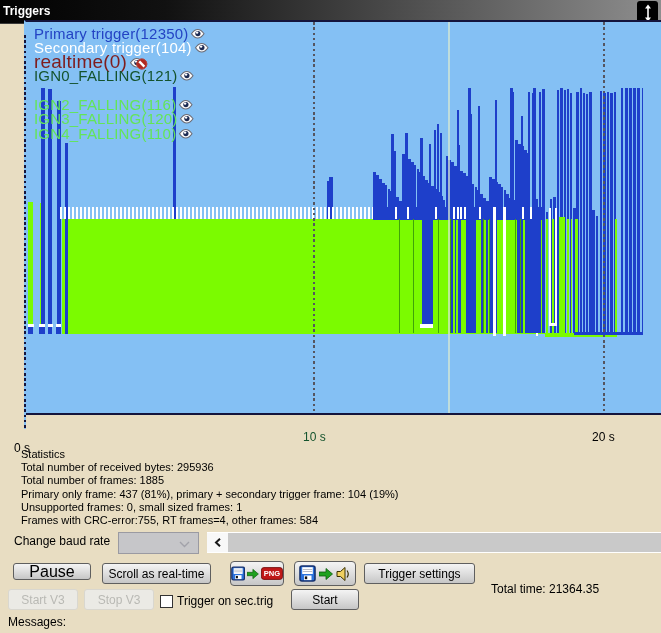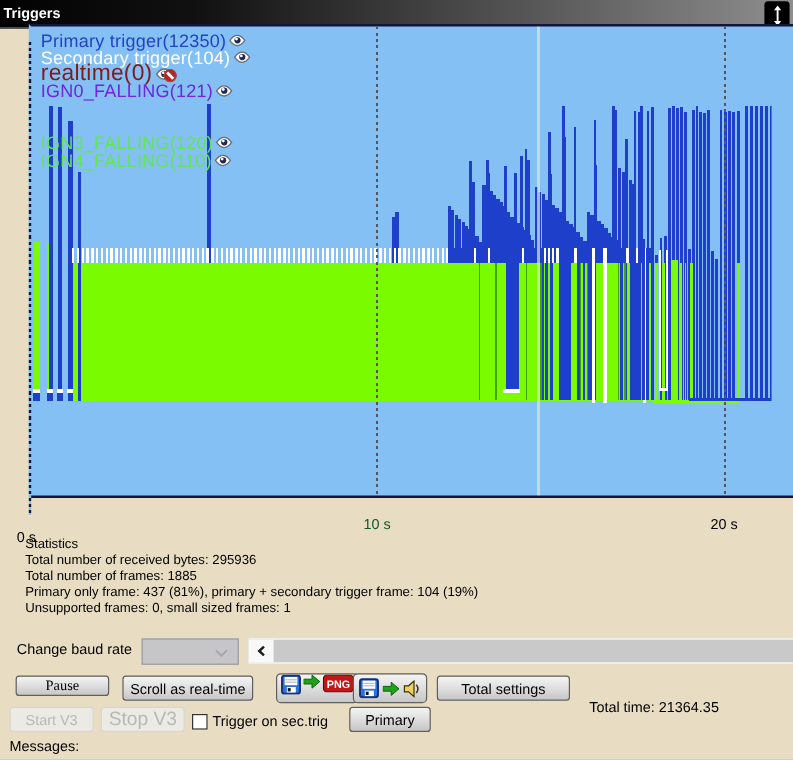--- a/index.html
+++ b/index.html
@@ -302,7 +302,7 @@
             <circle r="5.0" fill="none" stroke="#d85850" stroke-width="0.7"></circle>
           </g>
         </svg></div>
-      <div style="position:absolute;left:8px;top:47.4px;font-size:15px;letter-spacing:0.2px;line-height:14.3px;color:#6d28d9;white-space:nowrap">IGN0_FALLING(121)<svg width="14" height="14" viewBox="0 0 14 14" style="vertical-align:-2px;margin-left:3px;overflow:visible">
+      <div style="position:absolute;left:8px;top:47.4px;font-size:15px;letter-spacing:0.2px;line-height:14.3px;color:#14532d;white-space:nowrap">IGN0_FALLING(121)<svg width="14" height="14" viewBox="0 0 14 14" style="vertical-align:-2px;margin-left:3px;overflow:visible">
           <path d="M0.5,6.7 Q3.5,2.5 6.7,2.5 Q10,2.5 13,6.7 Q10,11 6.7,11 Q3.5,11 0.5,6.7 Z" fill="#fdfdfd" stroke="#6b6b75" stroke-width="1.1"></path>
           <circle cx="6.9" cy="6.6" r="2.6" fill="#1c2a52"></circle>
           <circle cx="6.1" cy="5.6" r="1.2" fill="#fff"></circle>

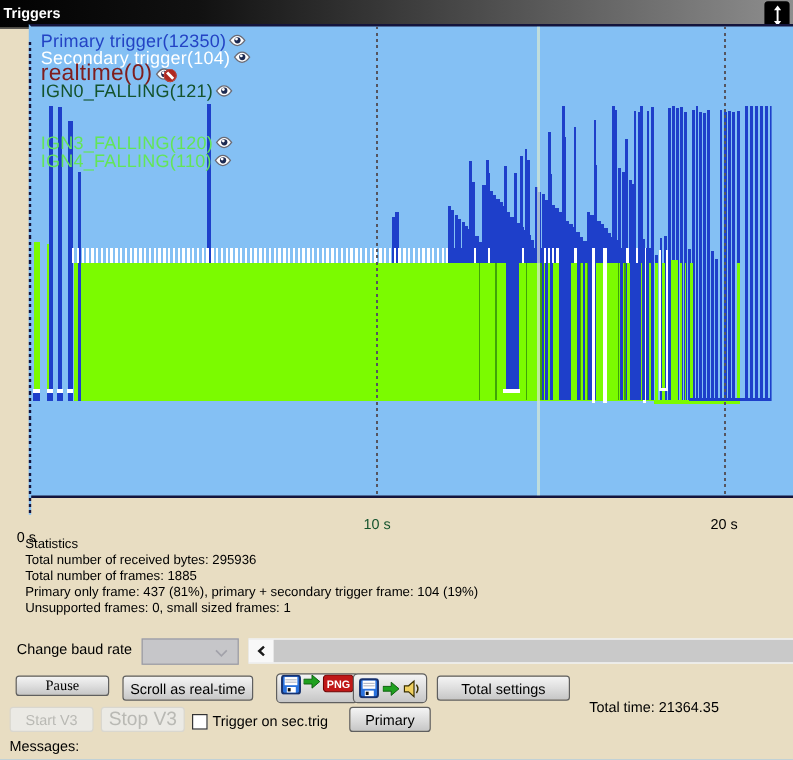--- a/index.html
+++ b/index.html
@@ -307,6 +307,11 @@
           <circle cx="6.9" cy="6.6" r="2.6" fill="#1c2a52"></circle>
           <circle cx="6.1" cy="5.6" r="1.2" fill="#fff"></circle>
         </svg></div>
+      <div style="position:absolute;left:8px;top:76px;font-size:15px;letter-spacing:0.2px;line-height:14.3px;color:#63e558;white-space:nowrap">IGN2_FALLING(116)<svg width="14" height="14" viewBox="0 0 14 14" style="vertical-align:-2px;margin-left:3px;overflow:visible">
+          <path d="M0.5,6.7 Q3.5,2.5 6.7,2.5 Q10,2.5 13,6.7 Q10,11 6.7,11 Q3.5,11 0.5,6.7 Z" fill="#fdfdfd" stroke="#6b6b75" stroke-width="1.1"></path>
+          <circle cx="6.9" cy="6.6" r="2.6" fill="#1c2a52"></circle>
+          <circle cx="6.1" cy="5.6" r="1.2" fill="#fff"></circle>
+        </svg></div>
       <div style="position:absolute;left:8px;top:90.3px;font-size:15px;letter-spacing:0.2px;line-height:14.3px;color:#63e558;white-space:nowrap">IGN3_FALLING(120)<svg width="14" height="14" viewBox="0 0 14 14" style="vertical-align:-2px;margin-left:3px;overflow:visible">
           <path d="M0.5,6.7 Q3.5,2.5 6.7,2.5 Q10,2.5 13,6.7 Q10,11 6.7,11 Q3.5,11 0.5,6.7 Z" fill="#fdfdfd" stroke="#6b6b75" stroke-width="1.1"></path>
           <circle cx="6.9" cy="6.6" r="2.6" fill="#1c2a52"></circle>

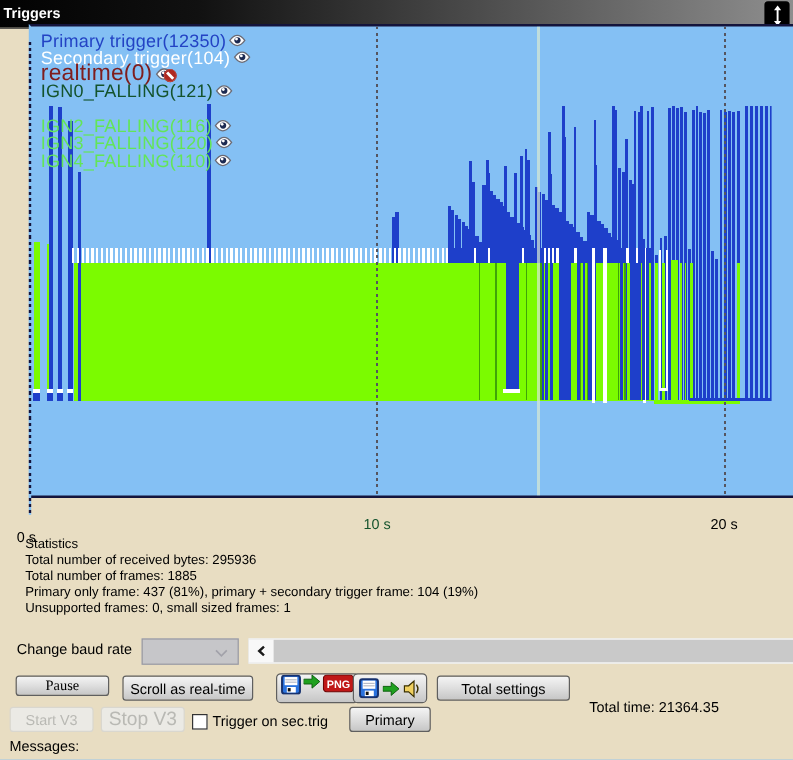--- a/index.html
+++ b/index.html
@@ -337,6 +337,7 @@
     <div>Total number of frames: 1885</div>
     <div>Primary only frame: 437 (81%), primary + secondary trigger frame: 104 (19%)</div>
     <div>Unsupported frames: 0, small sized frames: 1</div>
+    <div>Frames with CRC-error:755, RT frames=4, other frames: 584</div>
   </div>
 
 <div class="abs" style="left:14px;top:534px;font-size:12px;color:#000">Change baud rate</div>

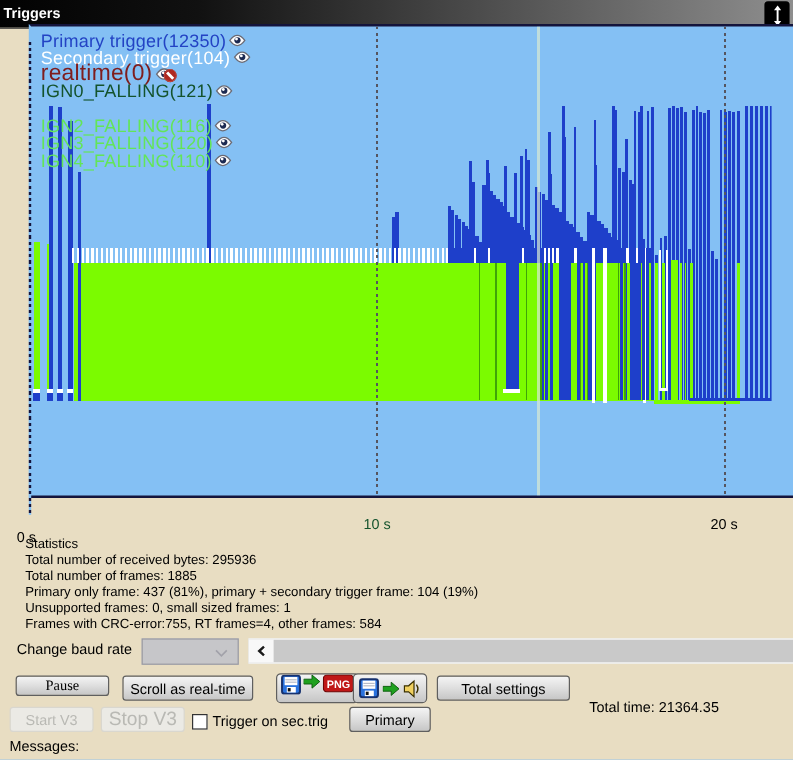--- a/index.html
+++ b/index.html
@@ -354,7 +354,7 @@
   </div>
 </div>
 
-<div style="background:linear-gradient(#f4f4f4,#dedede 50%,#c6c6c6);border:1px solid #5f5f5f;border-radius:3px;font-family:Liberation Serif, serif;font-size:12px;color:#000;display:flex;align-items:center;justify-content:center;position:absolute;box-sizing:border-box;left:13px;top:563px;width:78px;height:17px">Pause</div>
+<div style="background:linear-gradient(#f4f4f4,#dedede 50%,#c6c6c6);border:1px solid #5f5f5f;border-radius:3px;font-family:Liberation Sans, sans-serif;font-size:16px;color:#000;display:flex;align-items:center;justify-content:center;position:absolute;box-sizing:border-box;left:13px;top:563px;width:78px;height:17px">Pause</div>
 <div style="background:linear-gradient(#f4f4f4,#dedede 50%,#c6c6c6);border:1px solid #5f5f5f;border-radius:3px;font-family:'Liberation Sans',sans-serif;font-size:12px;color:#000;display:flex;align-items:center;justify-content:center;position:absolute;box-sizing:border-box;left:102px;top:563px;width:109px;height:21px">Scroll as real-time</div>
 <div style="background:linear-gradient(#f4f4f4,#dedede 50%,#c6c6c6);border:1px solid #5f5f5f;border-radius:3px;font-family:'Liberation Sans',sans-serif;font-size:12px;color:#000;display:flex;justify-content:center;position:absolute;box-sizing:border-box;left:230px;top:561px;width:69px;height:25px;border-radius:4px;gap:2px">
     <svg width="17" height="17" viewBox="0 0 17 17" style="vertical-align:middle">

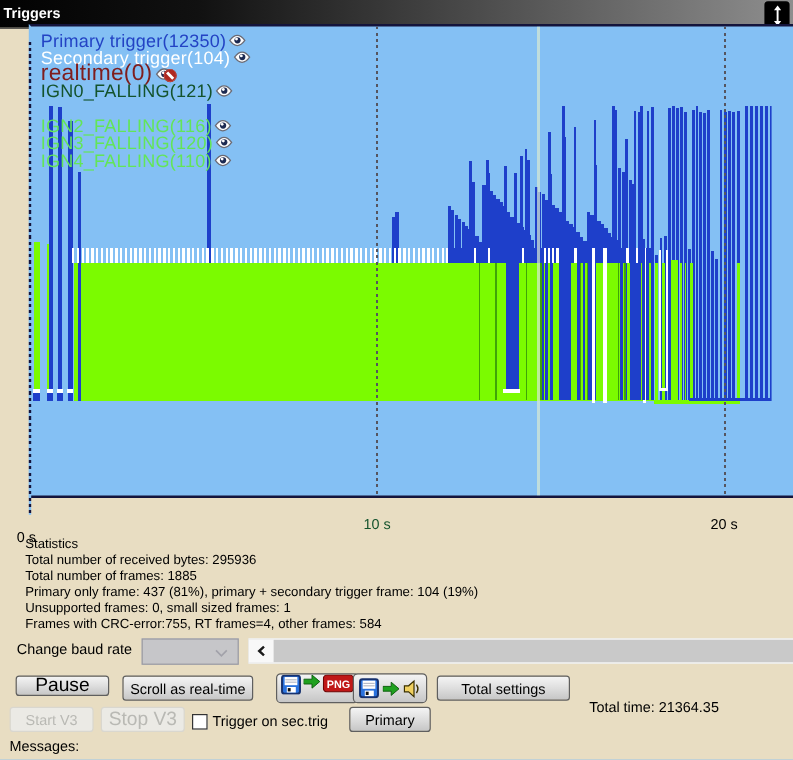--- a/index.html
+++ b/index.html
@@ -356,7 +356,7 @@
 
 <div style="background:linear-gradient(#f4f4f4,#dedede 50%,#c6c6c6);border:1px solid #5f5f5f;border-radius:3px;font-family:Liberation Sans, sans-serif;font-size:16px;color:#000;display:flex;align-items:center;justify-content:center;position:absolute;box-sizing:border-box;left:13px;top:563px;width:78px;height:17px">Pause</div>
 <div style="background:linear-gradient(#f4f4f4,#dedede 50%,#c6c6c6);border:1px solid #5f5f5f;border-radius:3px;font-family:'Liberation Sans',sans-serif;font-size:12px;color:#000;display:flex;align-items:center;justify-content:center;position:absolute;box-sizing:border-box;left:102px;top:563px;width:109px;height:21px">Scroll as real-time</div>
-<div style="background:linear-gradient(#f4f4f4,#dedede 50%,#c6c6c6);border:1px solid #5f5f5f;border-radius:3px;font-family:'Liberation Sans',sans-serif;font-size:12px;color:#000;display:flex;justify-content:center;position:absolute;box-sizing:border-box;left:230px;top:561px;width:69px;height:25px;border-radius:4px;gap:2px">
+<div style="background:linear-gradient(#f4f4f4,#dedede 50%,#c6c6c6);border:1px solid #5f5f5f;border-radius:3px;font-family:'Liberation Sans',sans-serif;font-size:12px;color:#000;display:flex;align-items:center;justify-content:center;position:absolute;box-sizing:border-box;left:230px;top:561px;width:54px;height:25px;border-radius:4px;gap:2px">
     <svg width="17" height="17" viewBox="0 0 17 17" style="vertical-align:middle">
       <rect x="1" y="1" width="15" height="15" rx="2" fill="#2a72dd" stroke="#16316e" stroke-width="1.6"></rect>
       <rect x="3.2" y="2.2" width="10.6" height="6.8" fill="#fff"></rect>

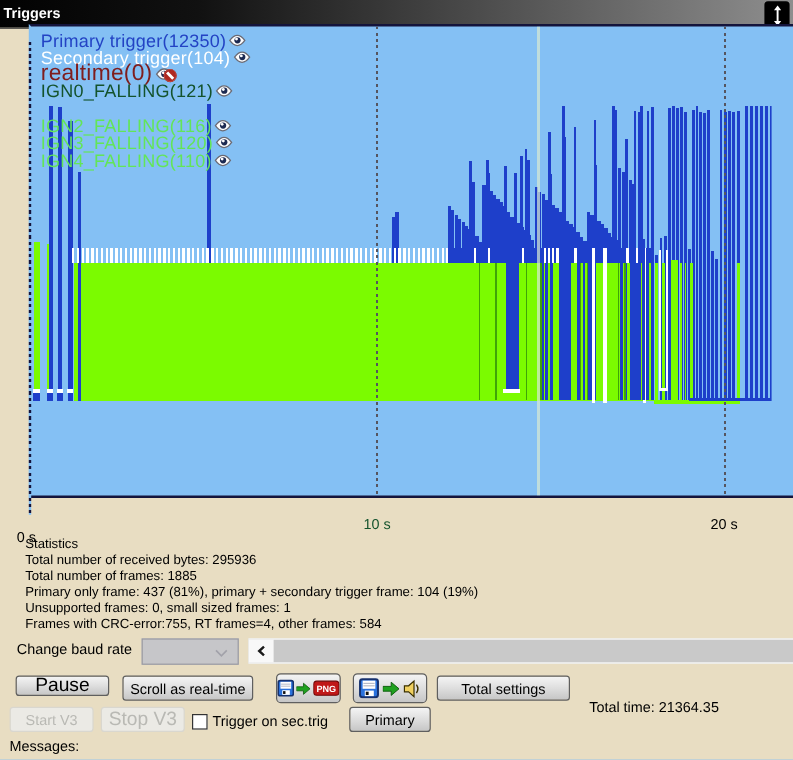--- a/index.html
+++ b/index.html
@@ -390,7 +390,7 @@
       <path d="M11,4.5 Q13.5,8 11,11.5" fill="none" stroke="#3a3000" stroke-width="1.2"></path>
     </svg>
   </div>
-<div style="background:linear-gradient(#f4f4f4,#dedede 50%,#c6c6c6);border:1px solid #5f5f5f;border-radius:3px;font-family:'Liberation Sans',sans-serif;font-size:12px;color:#000;display:flex;align-items:center;justify-content:center;position:absolute;box-sizing:border-box;left:364px;top:563px;width:111px;height:21px">Total settings</div>
+<div style="background:linear-gradient(#f4f4f4,#dedede 50%,#c6c6c6);border:1px solid #5f5f5f;border-radius:3px;font-family:'Liberation Sans',sans-serif;font-size:12px;color:#000;display:flex;align-items:center;justify-content:center;position:absolute;box-sizing:border-box;left:364px;top:563px;width:111px;height:21px">Trigger settings</div>
 <div class="abs" style="left:491px;top:582px;font-size:12px;color:#000">Total time: 21364.35</div>
 
 <div style="background:#ebeae5;border:1px solid #d9d7cf;border-radius:3px;font-family:'Liberation Sans',sans-serif;font-size:12px;color:#b9b9b4;display:flex;align-items:center;justify-content:center;position:absolute;box-sizing:border-box;left:8px;top:589px;width:70px;height:21px">Start V3</div>

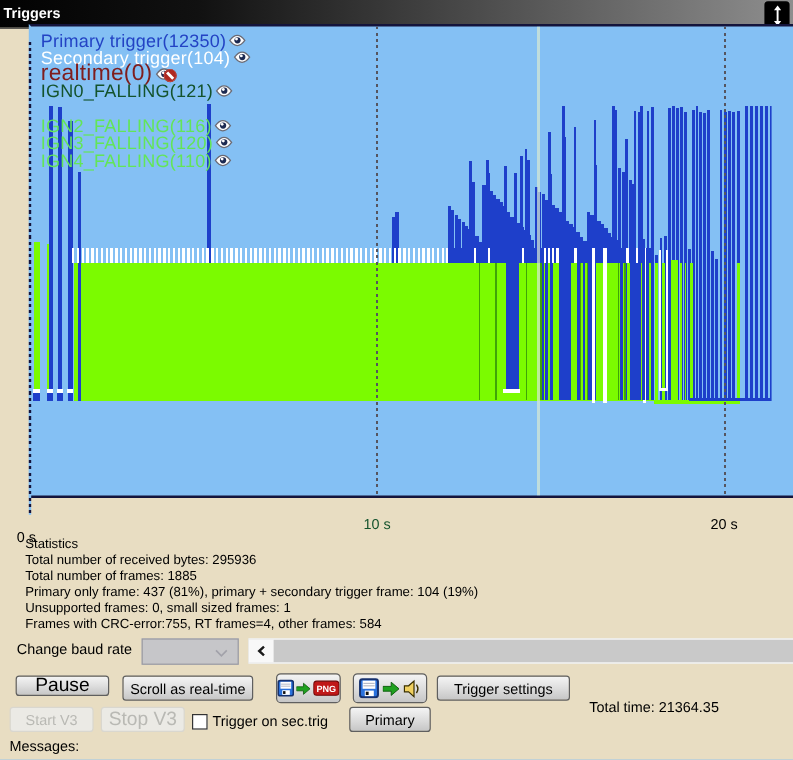--- a/index.html
+++ b/index.html
@@ -394,7 +394,7 @@
 <div class="abs" style="left:491px;top:582px;font-size:12px;color:#000">Total time: 21364.35</div>
 
 <div style="background:#ebeae5;border:1px solid #d9d7cf;border-radius:3px;font-family:'Liberation Sans',sans-serif;font-size:12px;color:#b9b9b4;display:flex;align-items:center;justify-content:center;position:absolute;box-sizing:border-box;left:8px;top:589px;width:70px;height:21px">Start V3</div>
-<div style="background:#ebeae5;border:1px solid #d9d7cf;border-radius:3px;font-family:'Liberation Sans',sans-serif;font-size:16px;color:#b9b9b4;display:flex;align-items:center;justify-content:center;position:absolute;box-sizing:border-box;left:84px;top:589px;width:70px;height:21px">Stop V3</div>
+<div style="background:#ebeae5;border:1px solid #d9d7cf;border-radius:3px;font-family:'Liberation Sans',sans-serif;font-size:12px;color:#b9b9b4;display:flex;align-items:center;justify-content:center;position:absolute;box-sizing:border-box;left:84px;top:589px;width:70px;height:21px">Stop V3</div>
 <div class="abs" style="left:160px;top:595px;width:11px;height:11px;background:#fff;border:1px solid #333"></div>
 <div class="abs" style="left:177px;top:594px;font-size:12px;color:#000">Trigger on sec.trig</div>
 <div style="background:linear-gradient(#f4f4f4,#dedede 50%,#c6c6c6);border:1px solid #5f5f5f;border-radius:3px;font-family:'Liberation Sans',sans-serif;font-size:12px;color:#000;display:flex;align-items:center;justify-content:center;position:absolute;box-sizing:border-box;left:291px;top:589px;width:68px;height:21px">Primary</div>

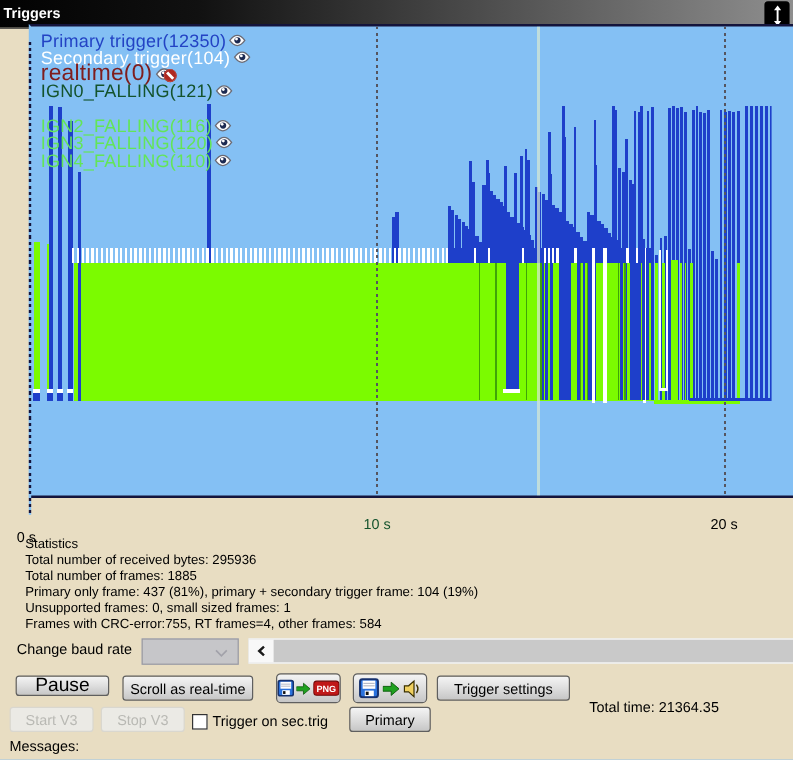--- a/index.html
+++ b/index.html
@@ -397,7 +397,7 @@
 <div style="background:#ebeae5;border:1px solid #d9d7cf;border-radius:3px;font-family:'Liberation Sans',sans-serif;font-size:12px;color:#b9b9b4;display:flex;align-items:center;justify-content:center;position:absolute;box-sizing:border-box;left:84px;top:589px;width:70px;height:21px">Stop V3</div>
 <div class="abs" style="left:160px;top:595px;width:11px;height:11px;background:#fff;border:1px solid #333"></div>
 <div class="abs" style="left:177px;top:594px;font-size:12px;color:#000">Trigger on sec.trig</div>
-<div style="background:linear-gradient(#f4f4f4,#dedede 50%,#c6c6c6);border:1px solid #5f5f5f;border-radius:3px;font-family:'Liberation Sans',sans-serif;font-size:12px;color:#000;display:flex;align-items:center;justify-content:center;position:absolute;box-sizing:border-box;left:291px;top:589px;width:68px;height:21px">Primary</div>
+<div style="background:linear-gradient(#f4f4f4,#dedede 50%,#c6c6c6);border:1px solid #5f5f5f;border-radius:3px;font-family:'Liberation Sans',sans-serif;font-size:12px;color:#000;display:flex;align-items:center;justify-content:center;position:absolute;box-sizing:border-box;left:291px;top:589px;width:68px;height:21px">Start</div>
 
 <div class="abs" style="left:8px;top:615px;font-size:12px;color:#000">Messages:</div>
 

